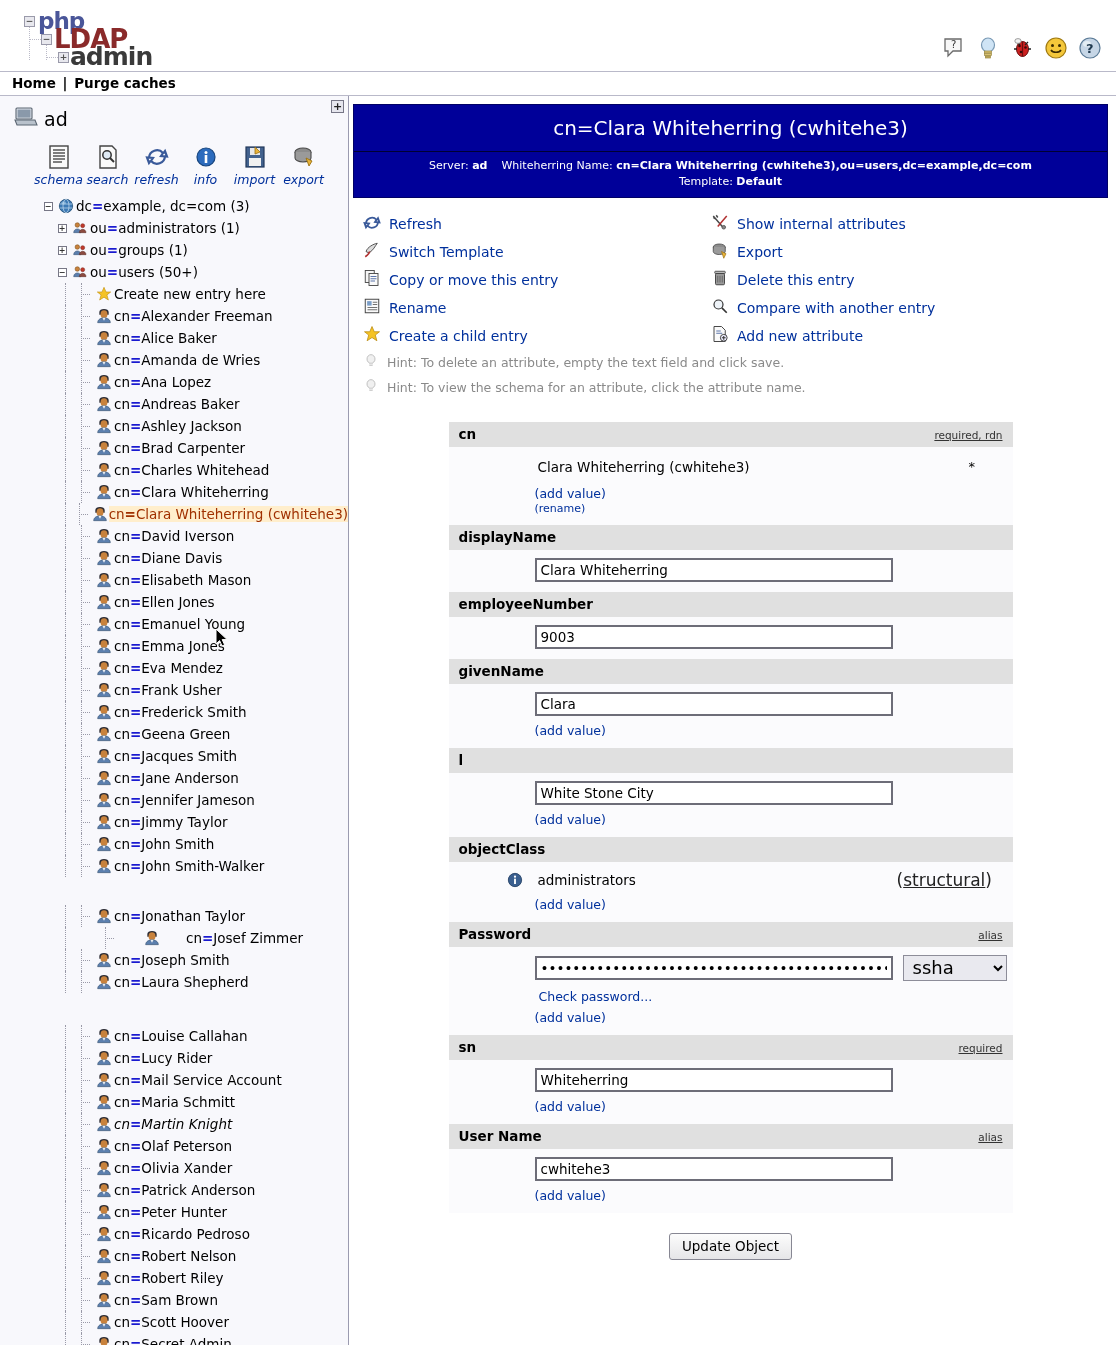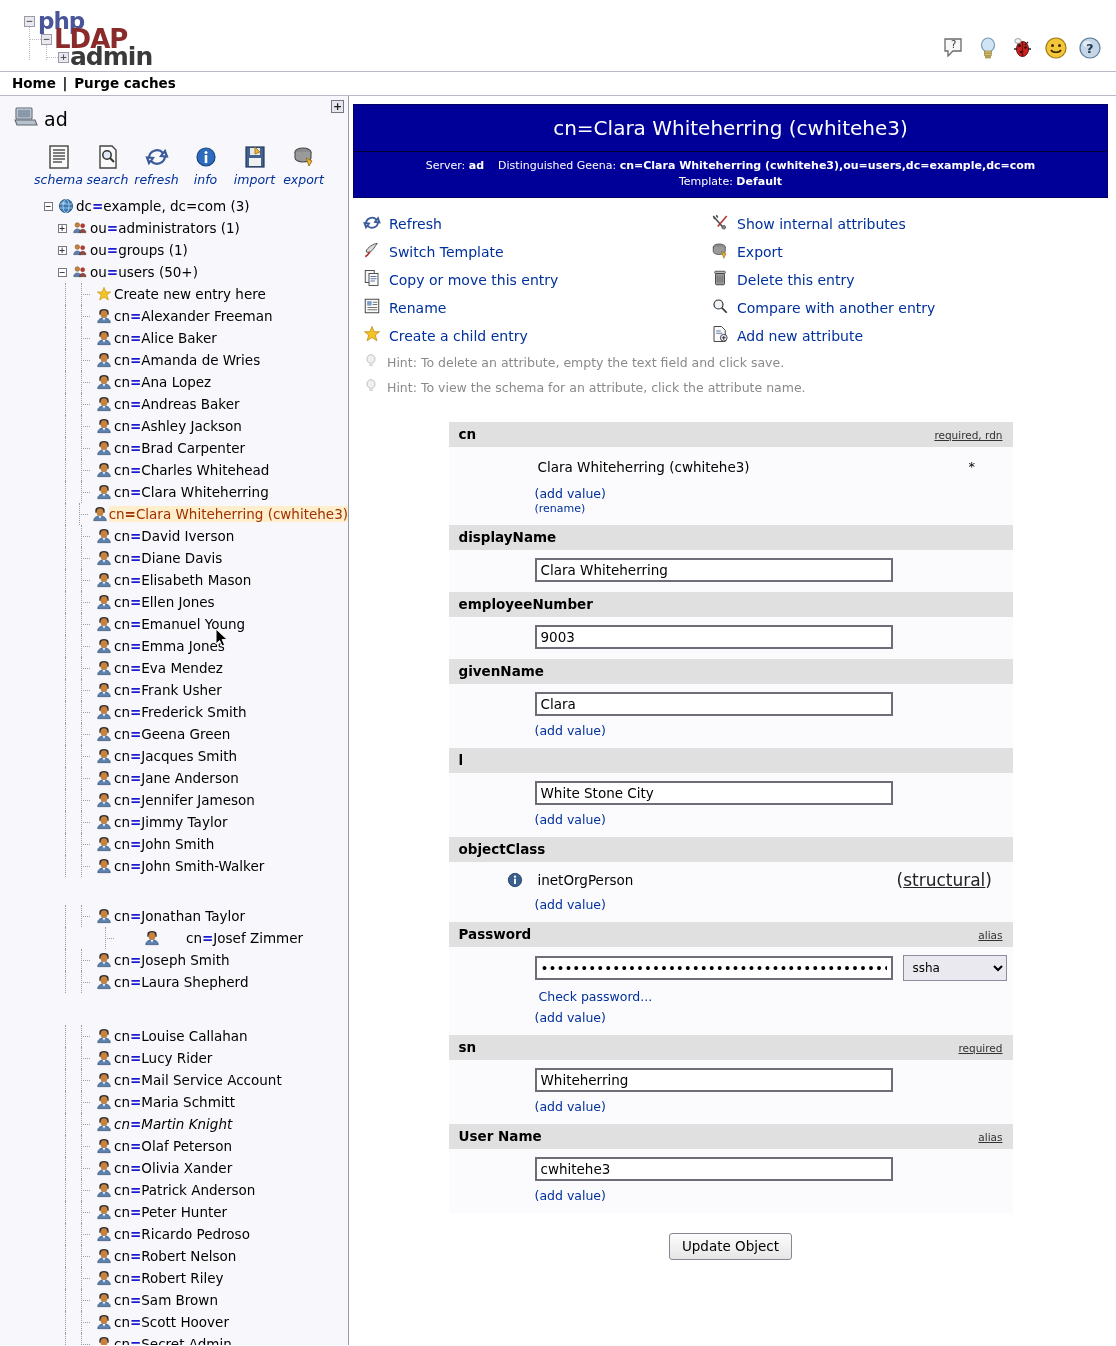--- a/index.html
+++ b/index.html
@@ -1091,7 +1091,7 @@
         <span>Server:</span>
         <b>ad</b>
         &nbsp;&nbsp;
-        <span>Distinguished Geena:</span>
+        <span>Whiteherring Name:</span>
         <b>cn=Clara Whiteherring (cwhitehe3),ou=users,dc=example,dc=com</b>
         <br>
         <span>Template:</span>

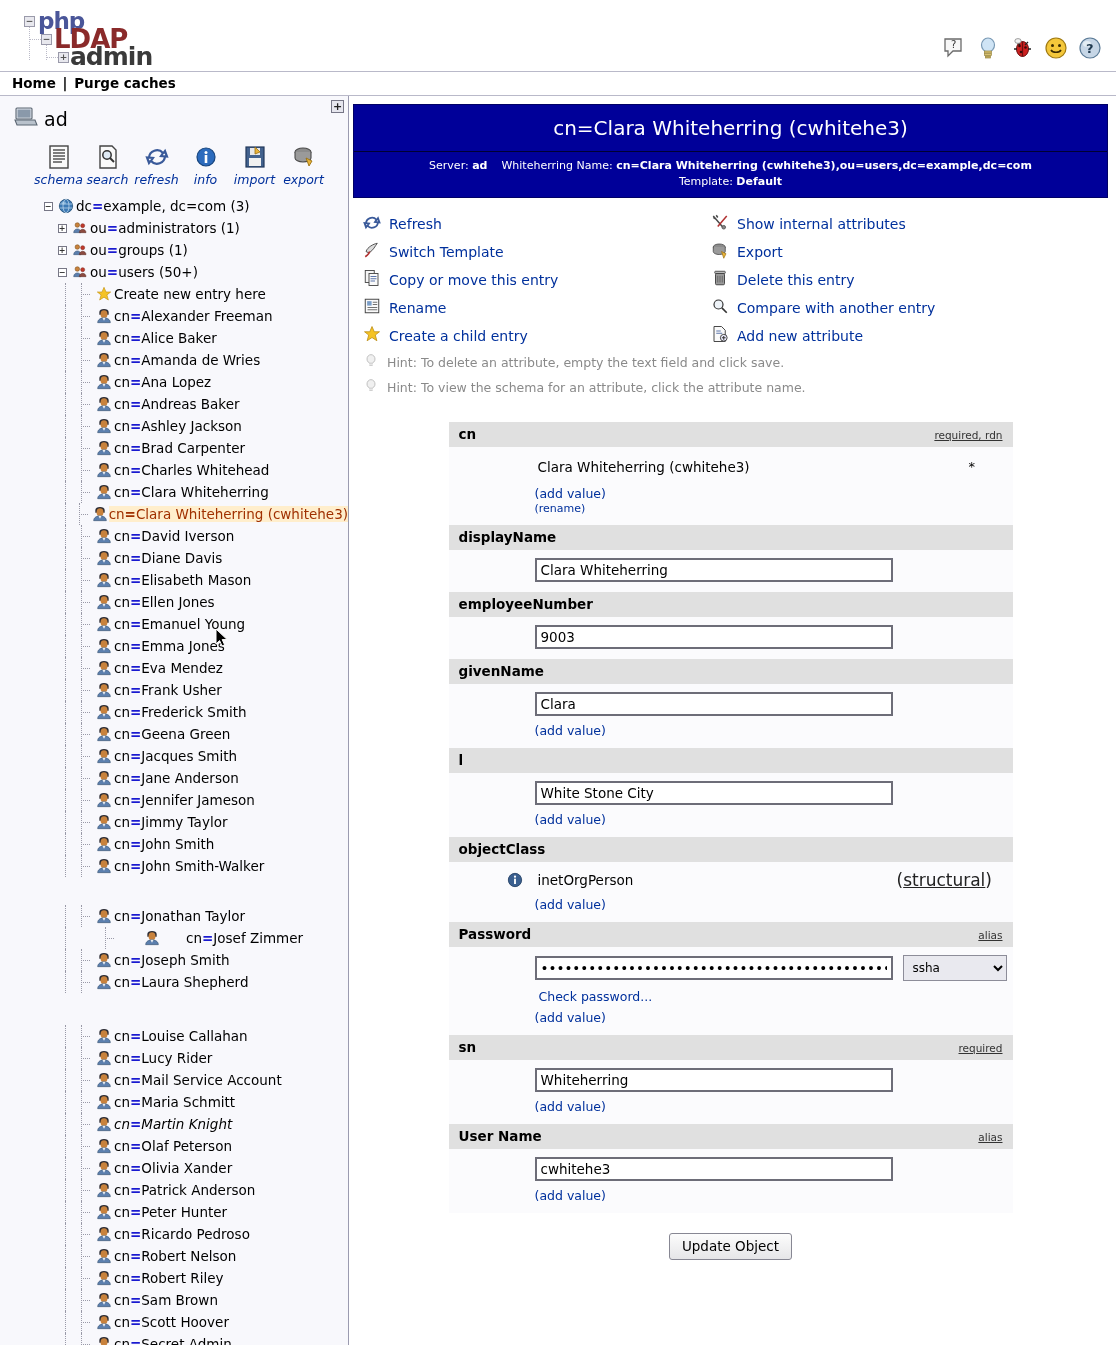--- a/index.html
+++ b/index.html
@@ -1308,7 +1308,7 @@
               <rect x="10.6" y="10" width="2.8" height="8" fill="#fff"></rect>
             </svg>
           </span>
-          <span class="ro-val">inetOrgPerson</span>
+          <span class="ro-val">administrators</span>
           <span class="struct">(<u>structural</u>)</span>
         </div>
         <div class="addval">(add value)</div>

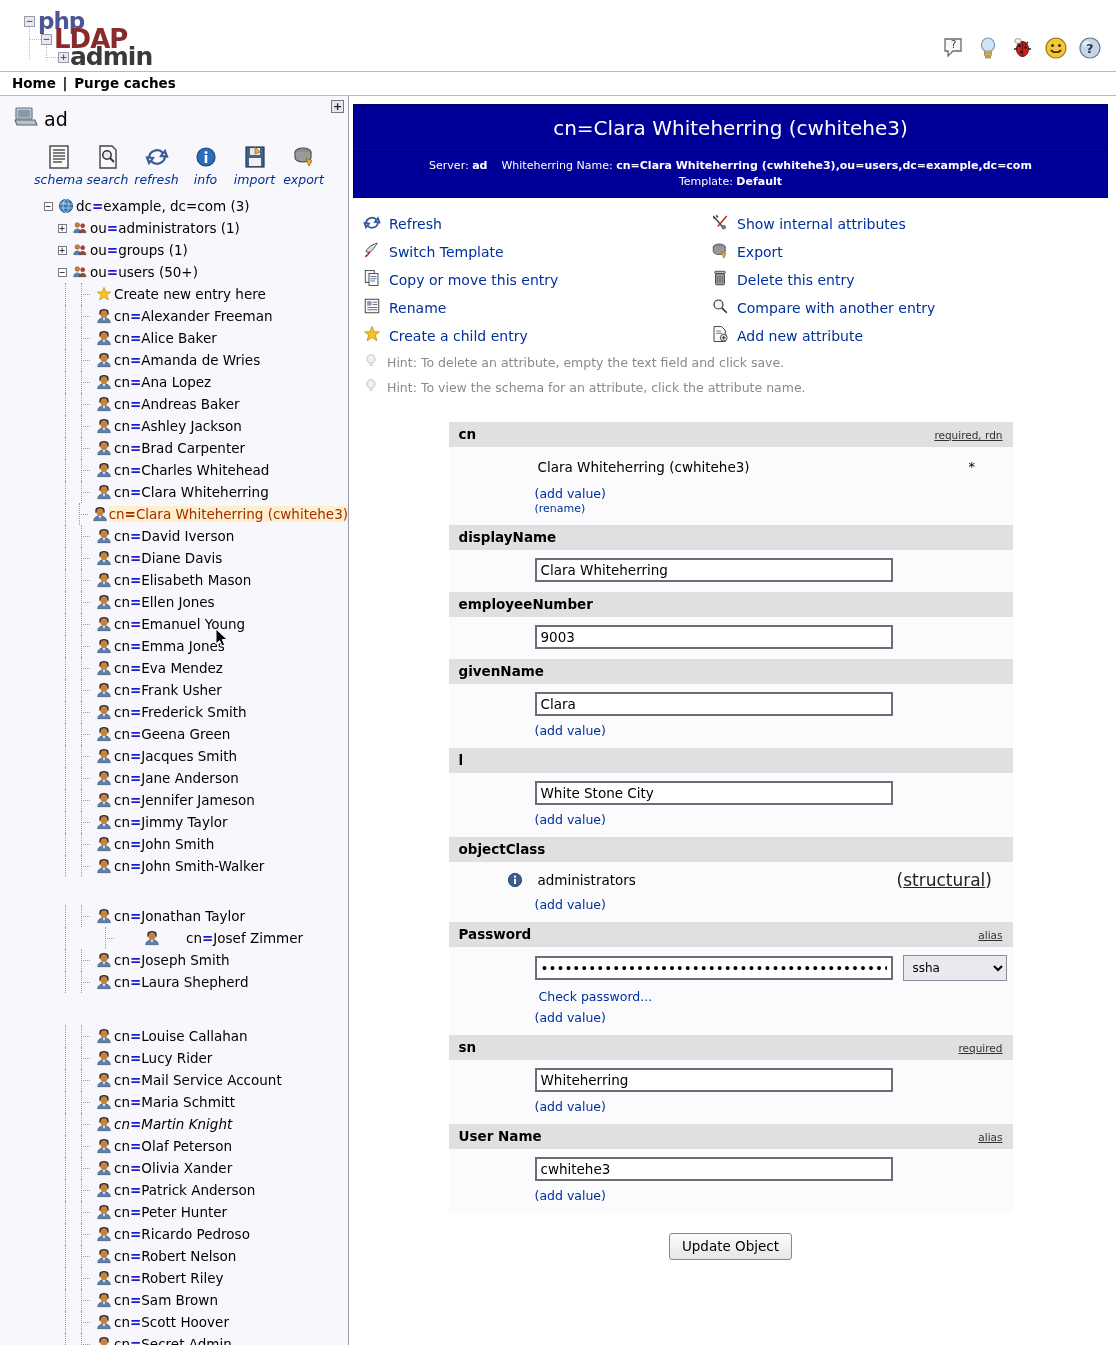--- a/index.html
+++ b/index.html
@@ -236,7 +236,7 @@
   select.enc {
     margin-left: 10px;
     font-family: "DejaVu Sans", "Liberation Sans", sans-serif;
-    font-size: 12px; height: 26px; width: 104px;
+    font-size: 18px; height: 26px; width: 104px;
     border: 1px solid #8d8d99; background: #e9e9ef;
     padding-left: 5px;
   }

